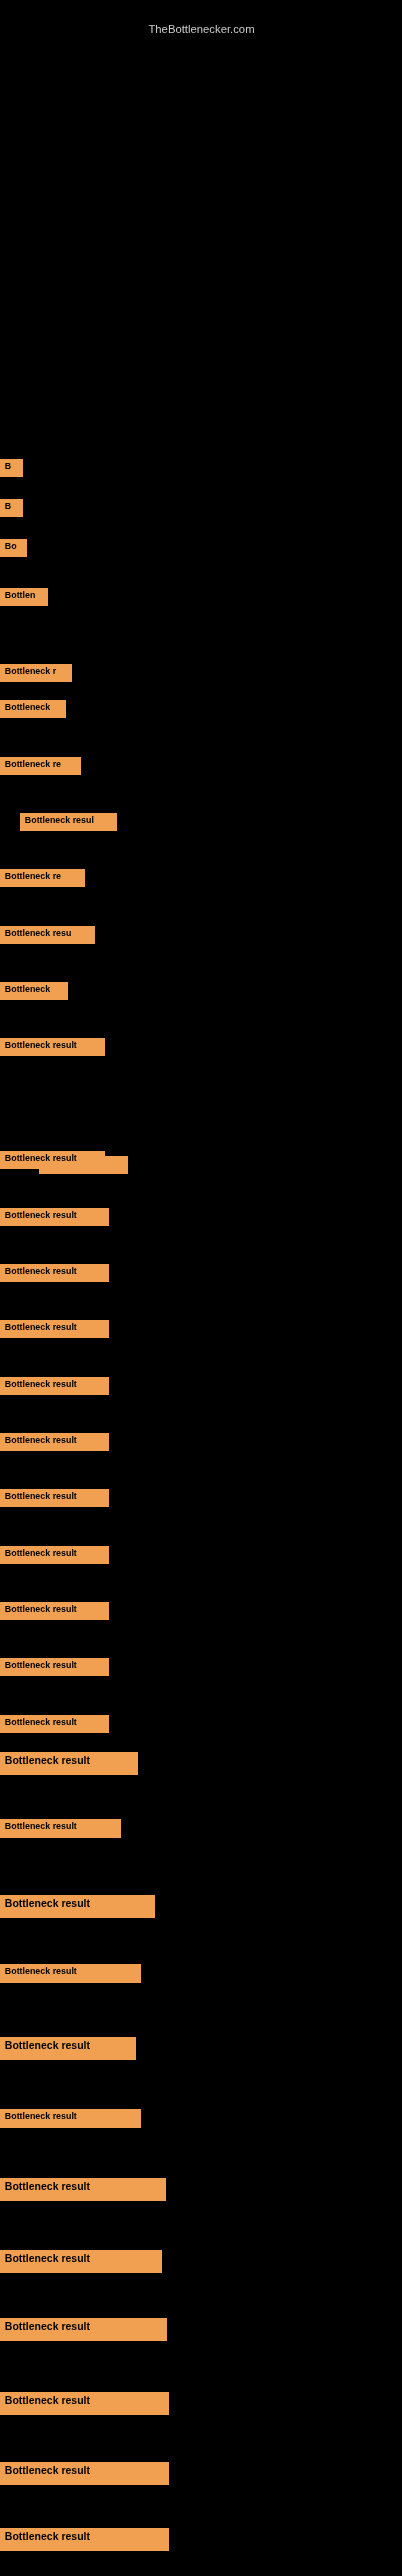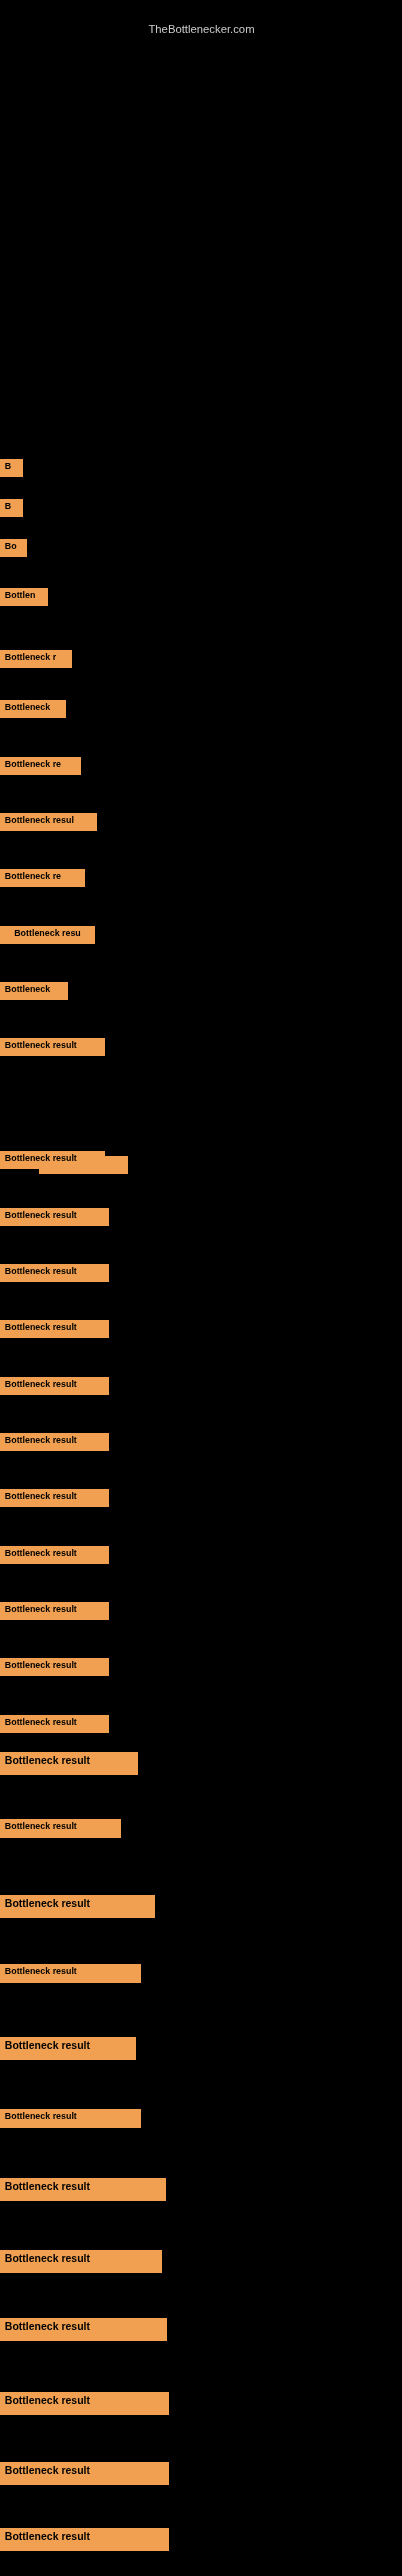--- a/index.html
+++ b/index.html
@@ -46,7 +46,7 @@
     <div class="label-container" style="top: 499px; width: 22.5px; height: 17.7px;"><span class="bottleneck-label" style="width: 22.5px; height: 17.7px; font-size: 8.9px;">B</span></div>
     <div class="label-container" style="top: 539px; width: 27px; height: 29px;"><span class="bottleneck-label" style="width: 27px; height: 17.7px; font-size: 8.9px;">Bo</span></div>
     <div class="label-container" style="top: 588px; width: 48px; height: 17.7px;"><span class="bottleneck-label" style="width: 48px; height: 17.7px; font-size: 8.9px;">Bottlen</span></div>
-    <div class="label-container" style="top: 650px; width: 72px; height: 14px; border-radius: 7px;"><span class="bottleneck-label" style="width: 72px; height: 17.7px; font-size: 8.9px;">Bottleneck r</span></div>
+    <div class="label-container" style="top: 664px; width: 72px; height: 14px; border-radius: 7px;"><span class="bottleneck-label" style="width: 72px; height: 17.7px; font-size: 8.9px;">Bottleneck r</span></div>
     <div class="label-container" style="top: 700px; width: 66px; height: 17.7px;"><span class="bottleneck-label" style="width: 66px; height: 17.7px; font-size: 8.9px;">Bottleneck</span></div>
     <div class="label-container" style="top: 757px; width: 81px; height: 17.7px;"><span class="bottleneck-label" style="width: 81px; height: 17.7px; font-size: 8.9px;">Bottleneck re</span></div>
     <div class="label-container" style="top: 813px; width: 97px; height: 17.7px;"><span class="bottleneck-label" style="width: 97px; height: 17.7px; font-size: 8.9px;">Bottleneck resul</span></div>

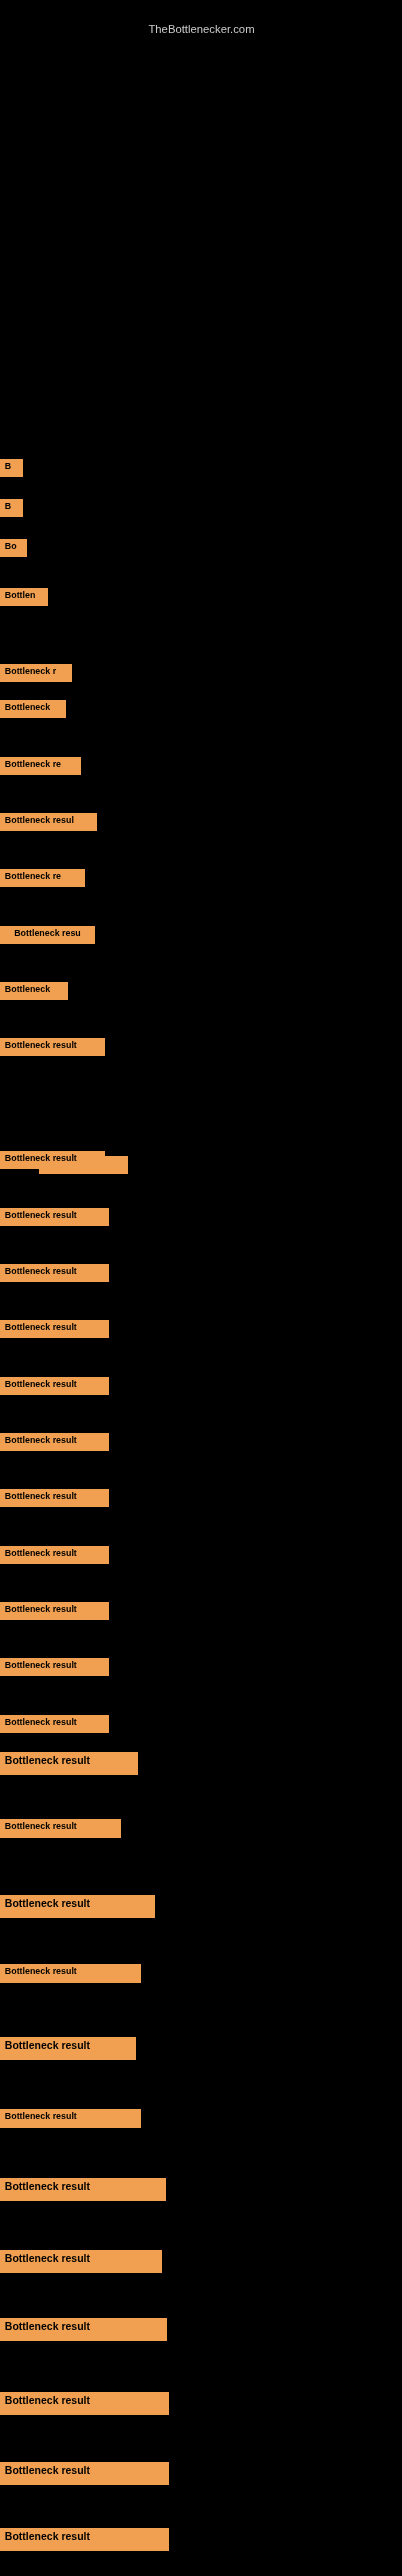--- a/index.html
+++ b/index.html
@@ -49,7 +49,7 @@
     <div class="label-container" style="top: 664px; width: 72px; height: 14px; border-radius: 7px;"><span class="bottleneck-label" style="width: 72px; height: 17.7px; font-size: 8.9px;">Bottleneck r</span></div>
     <div class="label-container" style="top: 700px; width: 66px; height: 17.7px;"><span class="bottleneck-label" style="width: 66px; height: 17.7px; font-size: 8.9px;">Bottleneck</span></div>
     <div class="label-container" style="top: 757px; width: 81px; height: 17.7px;"><span class="bottleneck-label" style="width: 81px; height: 17.7px; font-size: 8.9px;">Bottleneck re</span></div>
-    <div class="label-container" style="top: 813px; width: 97px; height: 17.7px;"><span class="bottleneck-label" style="width: 97px; height: 17.7px; font-size: 8.9px;">Bottleneck resul</span></div>
+    <div class="label-container" style="top: 813px; width: 97px; height: 17.7px; padding-left: 20px;"><span class="bottleneck-label" style="width: 97px; height: 17.7px; font-size: 8.9px;">Bottleneck resul</span></div>
     <div class="label-container" style="top: 869px; width: 85px; height: 17.7px;"><span class="bottleneck-label" style="width: 85px; height: 17.7px; font-size: 8.9px;">Bottleneck re</span></div>
     <div class="label-container" style="top: 926px; width: 95px; height: 17.7px; text-align: center;"><span class="bottleneck-label" style="width: 95px; height: 17.7px; font-size: 8.9px;">Bottleneck resu</span></div>
     <div class="label-container" style="top: 982px; width: 68px; height: 17.7px;"><span class="bottleneck-label" style="width: 68px; height: 17.7px; font-size: 8.9px;">Bottleneck</span></div>

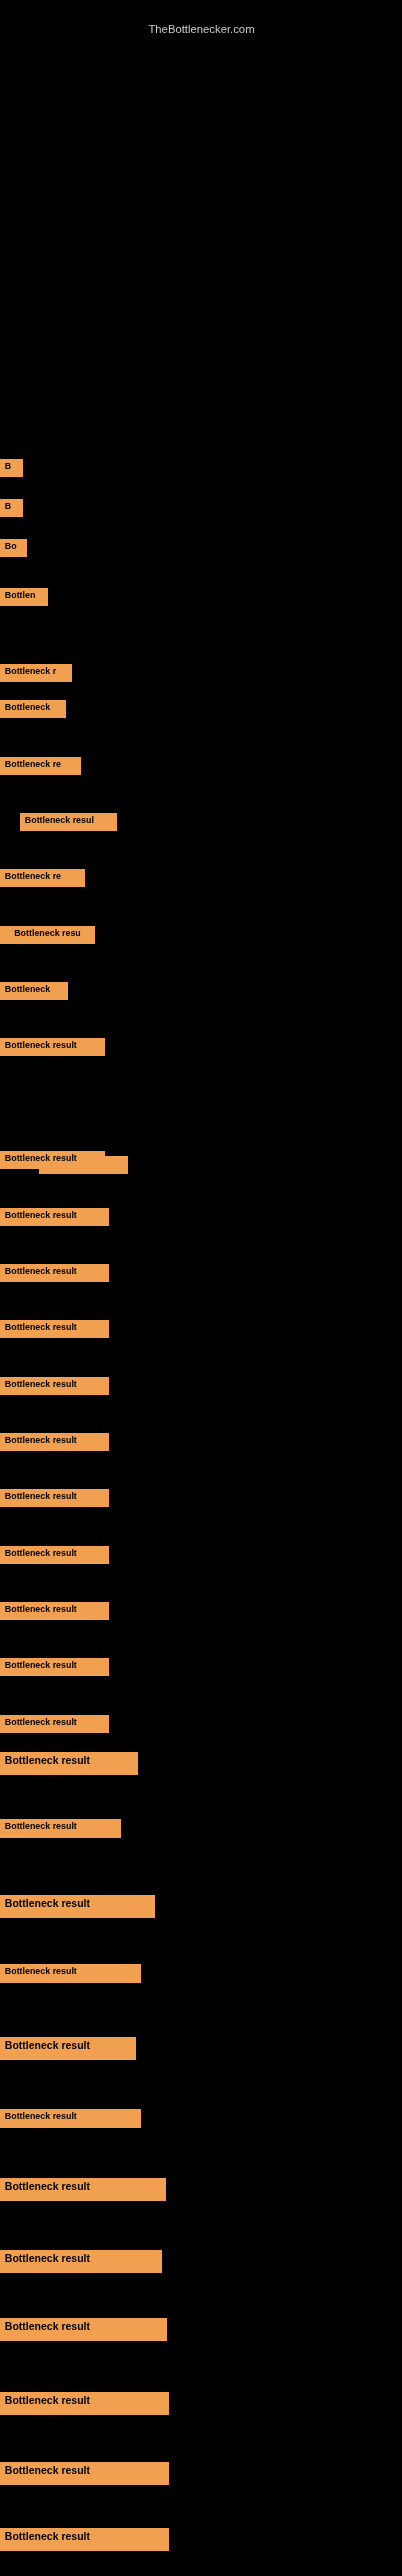--- a/index.html
+++ b/index.html
@@ -51,7 +51,7 @@
     <div class="label-container" style="top: 757px; width: 81px; height: 17.7px;"><span class="bottleneck-label" style="width: 81px; height: 17.7px; font-size: 8.9px;">Bottleneck re</span></div>
     <div class="label-container" style="top: 813px; width: 97px; height: 17.7px; padding-left: 20px;"><span class="bottleneck-label" style="width: 97px; height: 17.7px; font-size: 8.9px;">Bottleneck resul</span></div>
     <div class="label-container" style="top: 869px; width: 85px; height: 17.7px;"><span class="bottleneck-label" style="width: 85px; height: 17.7px; font-size: 8.9px;">Bottleneck re</span></div>
-    <div class="label-container" style="top: 926px; width: 95px; height: 17.7px; text-align: center;"><span class="bottleneck-label" style="width: 95px; height: 17.7px; font-size: 8.9px;">Bottleneck resu</span></div>
+    <div class="label-container" style="top: 926px; width: 95px; height: 17.7px;"><span class="bottleneck-label" style="width: 95px; height: 17.7px; font-size: 8.9px;">Bottleneck resu</span></div>
     <div class="label-container" style="top: 982px; width: 68px; height: 17.7px;"><span class="bottleneck-label" style="width: 68px; height: 17.7px; font-size: 8.9px;">Bottleneck</span></div>
     <div class="label-container" style="top: 1038px; width: 105px; height: 17.7px;"><span class="bottleneck-label" style="width: 105px; height: 17.7px; font-size: 8.9px;">Bottleneck result</span></div>
     <div class="label-container" style="top: 1156px; width: 89px; height: 28px; margin-left: 39px;"><span class="bottleneck-label" style="width: 89px; height: 17.7px; font-size: 8.9px;">Bottleneck res</span></div>

